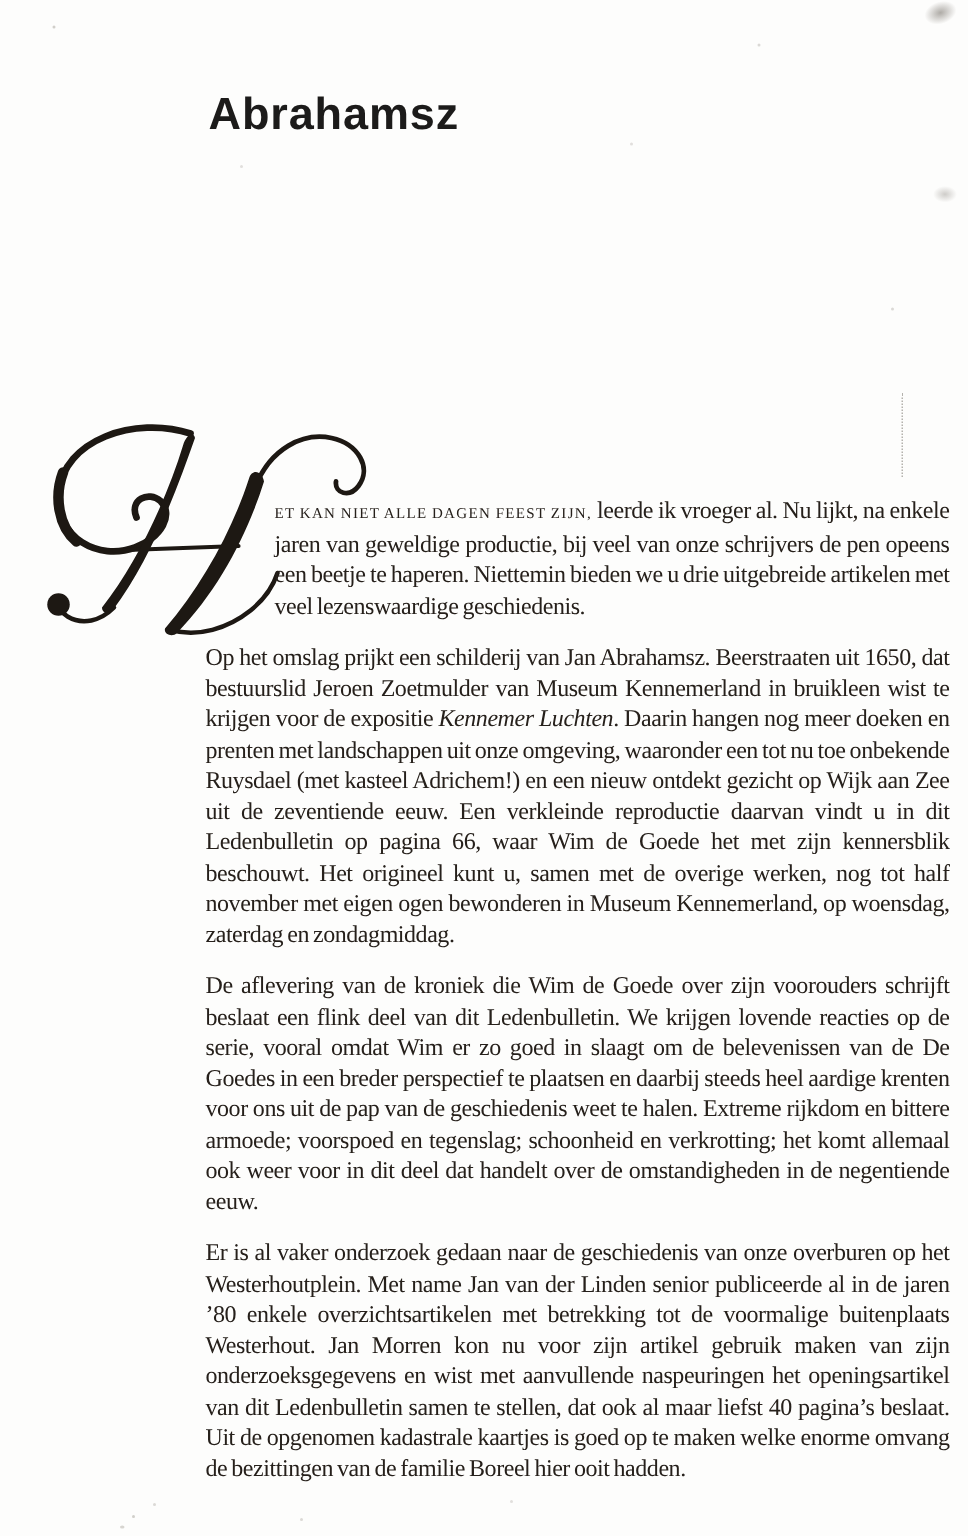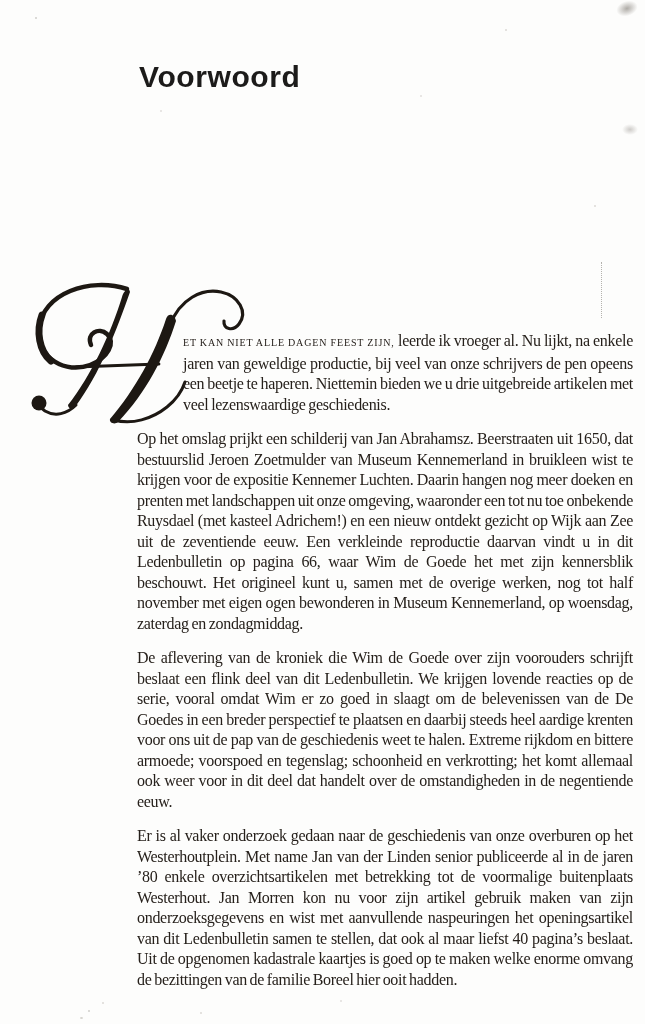--- a/index.html
+++ b/index.html
@@ -48,7 +48,7 @@
 
 <div>
 
-  <h1 class="page-title">Voorwoord</h1>
+  <h1 class="page-title">Abrahamsz</h1>
 
   <div class="drop-cap" role="img" aria-label="H">
     <svg viewBox="0 0 240 150" width="240" height="150" xmlns="http://www.w3.org/2000/svg" aria-hidden="true">

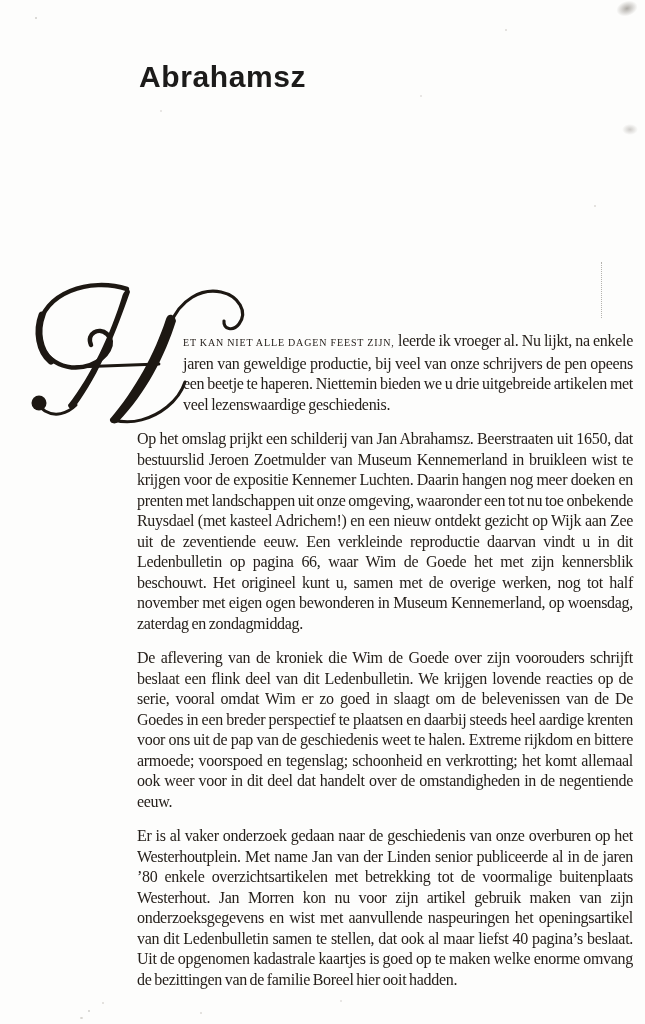--- a/index.html
+++ b/index.html
@@ -31,7 +31,7 @@
   .para { margin:0 0 14px 0; }
   .para.intro { margin-left:46px; }
   .seg-smallcaps { font-size:10px; letter-spacing:0.9px; }
-  .seg-italic { }
+  .seg-italic { font-style:italic; }
   .speck { position:absolute; background:#8f897f; border-radius:50%; }
   .smudge {
     position:absolute;

